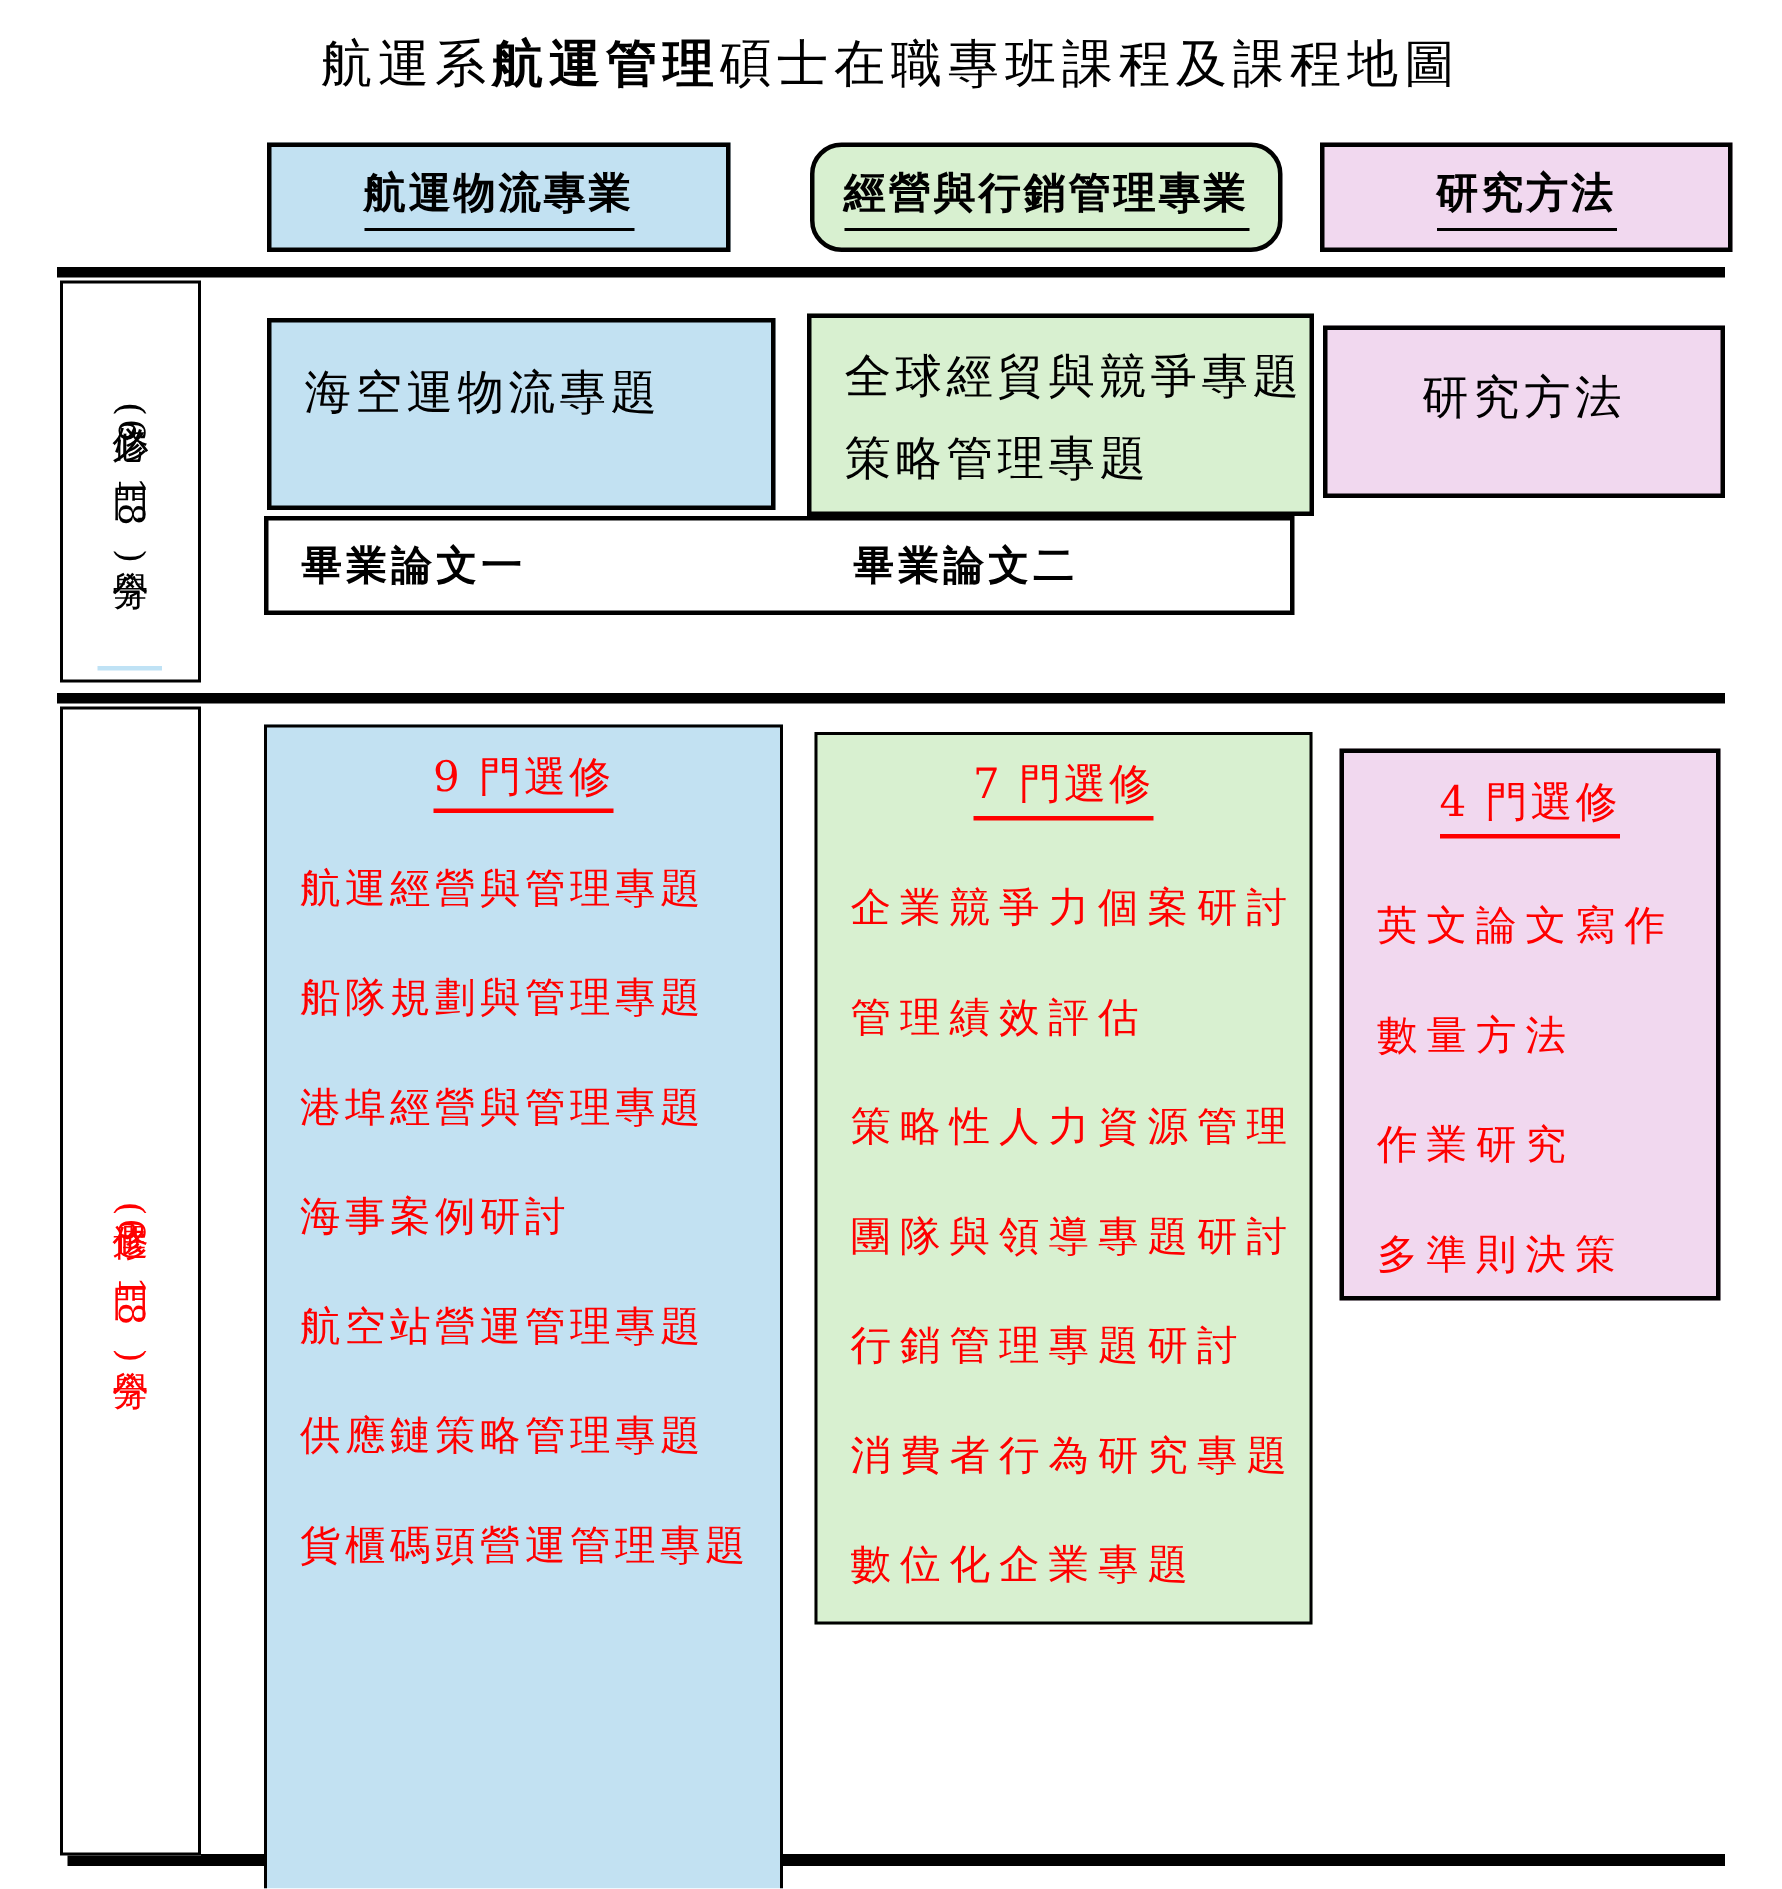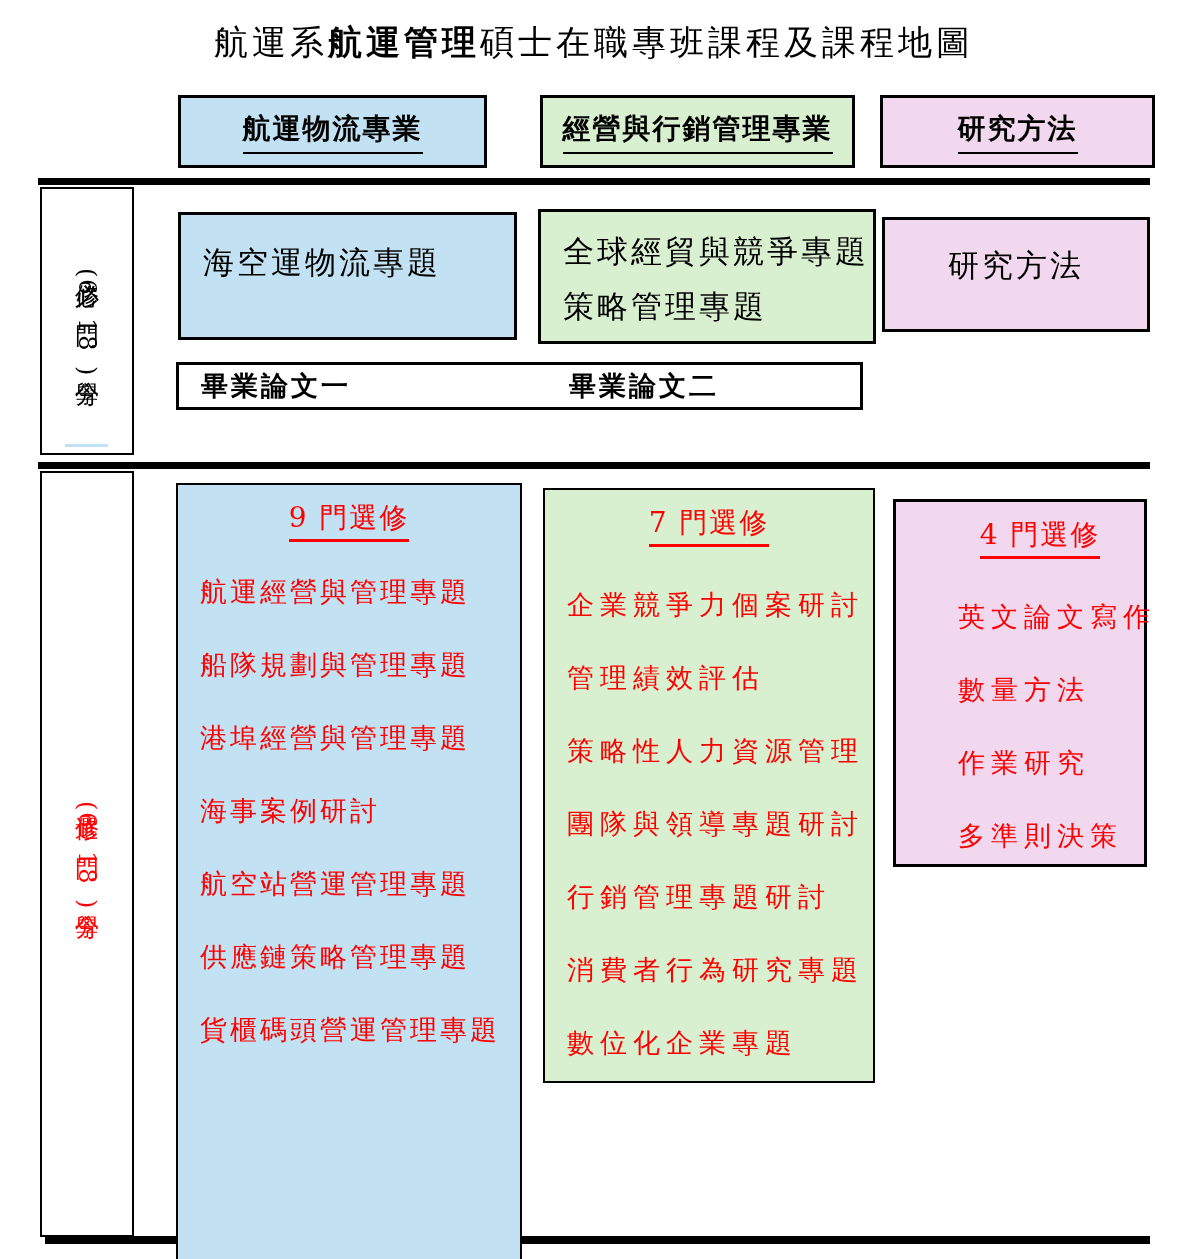--- a/index.html
+++ b/index.html
@@ -64,7 +64,7 @@
   <div class="box blue colhead" style="left:178px;top:95px;width:309px;height:73px;">
     <span class="u">航運物流專業</span>
   </div>
-  <div class="box green colhead" style="left:540px;top:95px;width:315px;height:73px;">
+  <div class="box green colhead" style="left:540px;top:95px;width:315px;height:73px;border-radius:21px;">
     <span class="u">經營與行銷管理專業</span>
   </div>
   <div class="box pink colhead" style="left:880px;top:95px;width:275px;height:73px;">

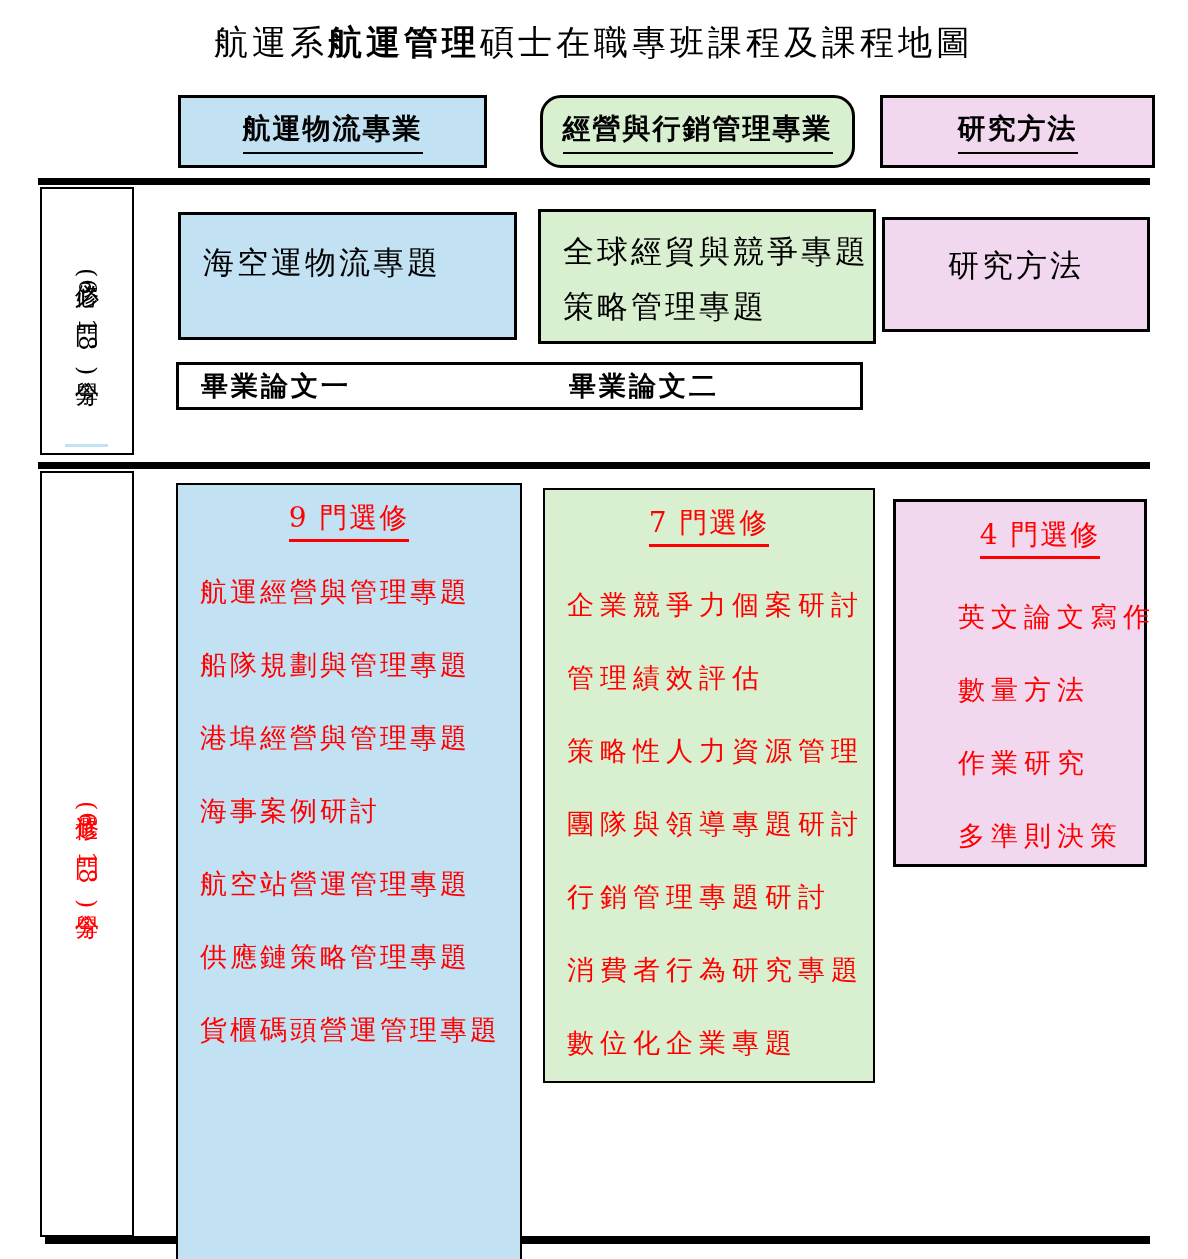--- a/index.html
+++ b/index.html
@@ -96,7 +96,7 @@
     <span class="course center-top">研究方法</span>
   </div>
 
-  <div class="box" style="left:176px;top:362px;width:687px;height:48px;">
+  <div class="box" style="left:176px;top:344px;width:687px;height:66px;">
     <span class="thesis-label" style="left:22px;">畢業論文一</span>
     <span class="thesis-label" style="left:390px;">畢業論文二</span>
   </div>

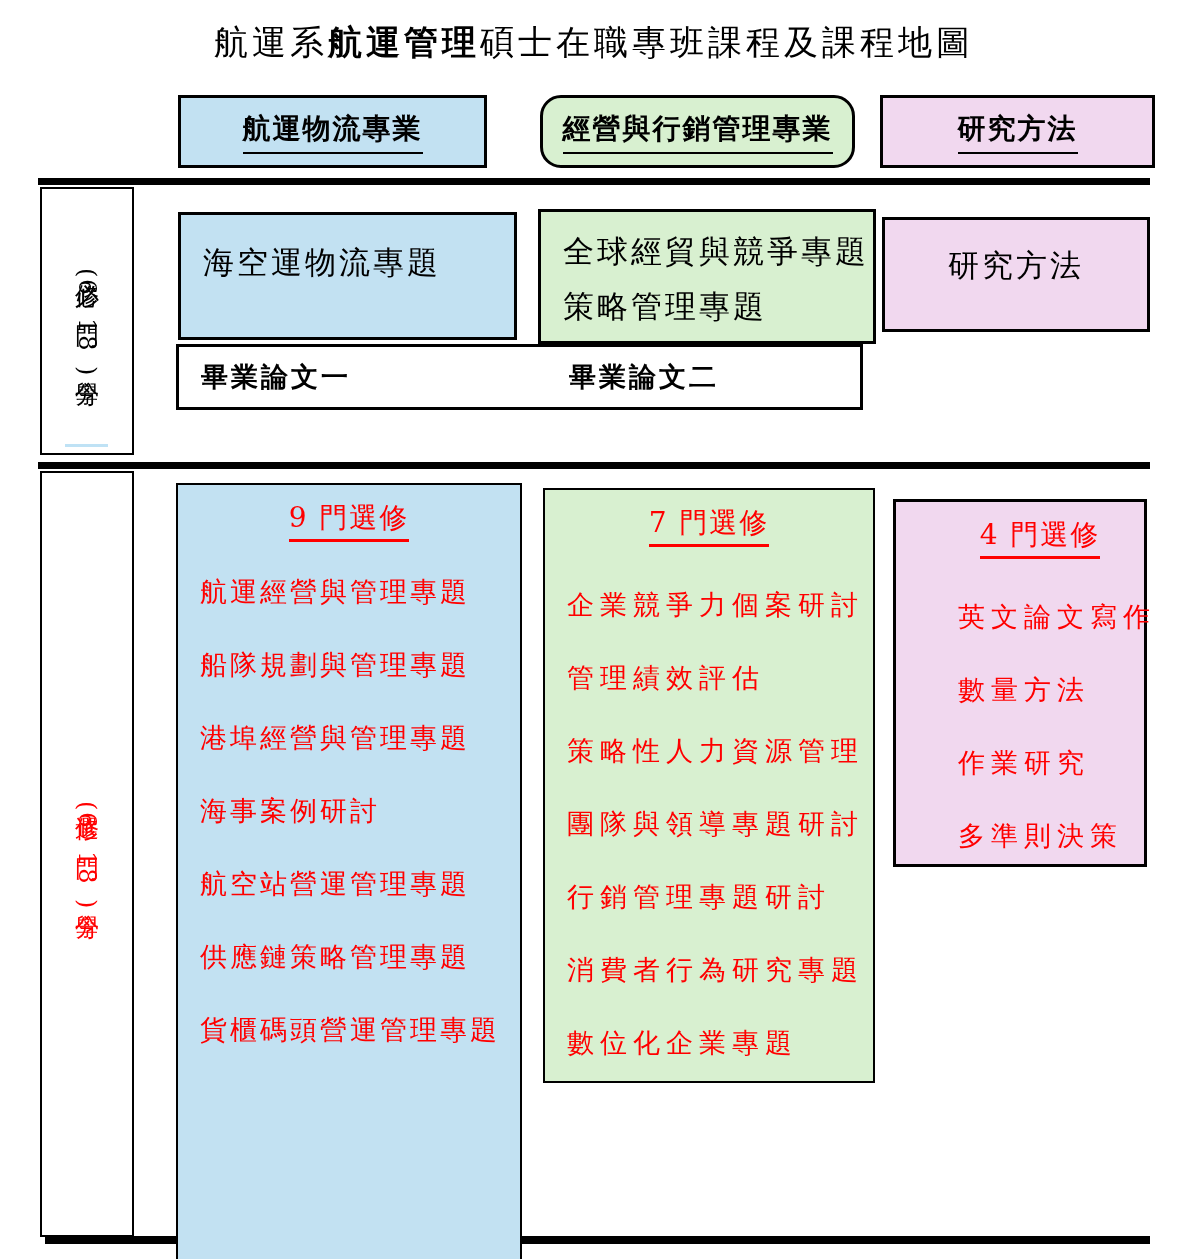--- a/index.html
+++ b/index.html
@@ -41,7 +41,7 @@
                 font-size:27px;font-weight:bold;letter-spacing:3px;white-space:nowrap;}
 
   .egroup{border-width:2px;}
-  .egroup.pinkb{border-width:3px;padding-left:40px;}
+  .egroup.pinkb{border-width:3px;}
   .ehead{height:70px;display:flex;align-items:center;justify-content:center;}
   .ehead .ru{color:var(--elective-text);font-size:28px;letter-spacing:2px;
              border-bottom:3px solid var(--elective-text);padding-bottom:2px;}

